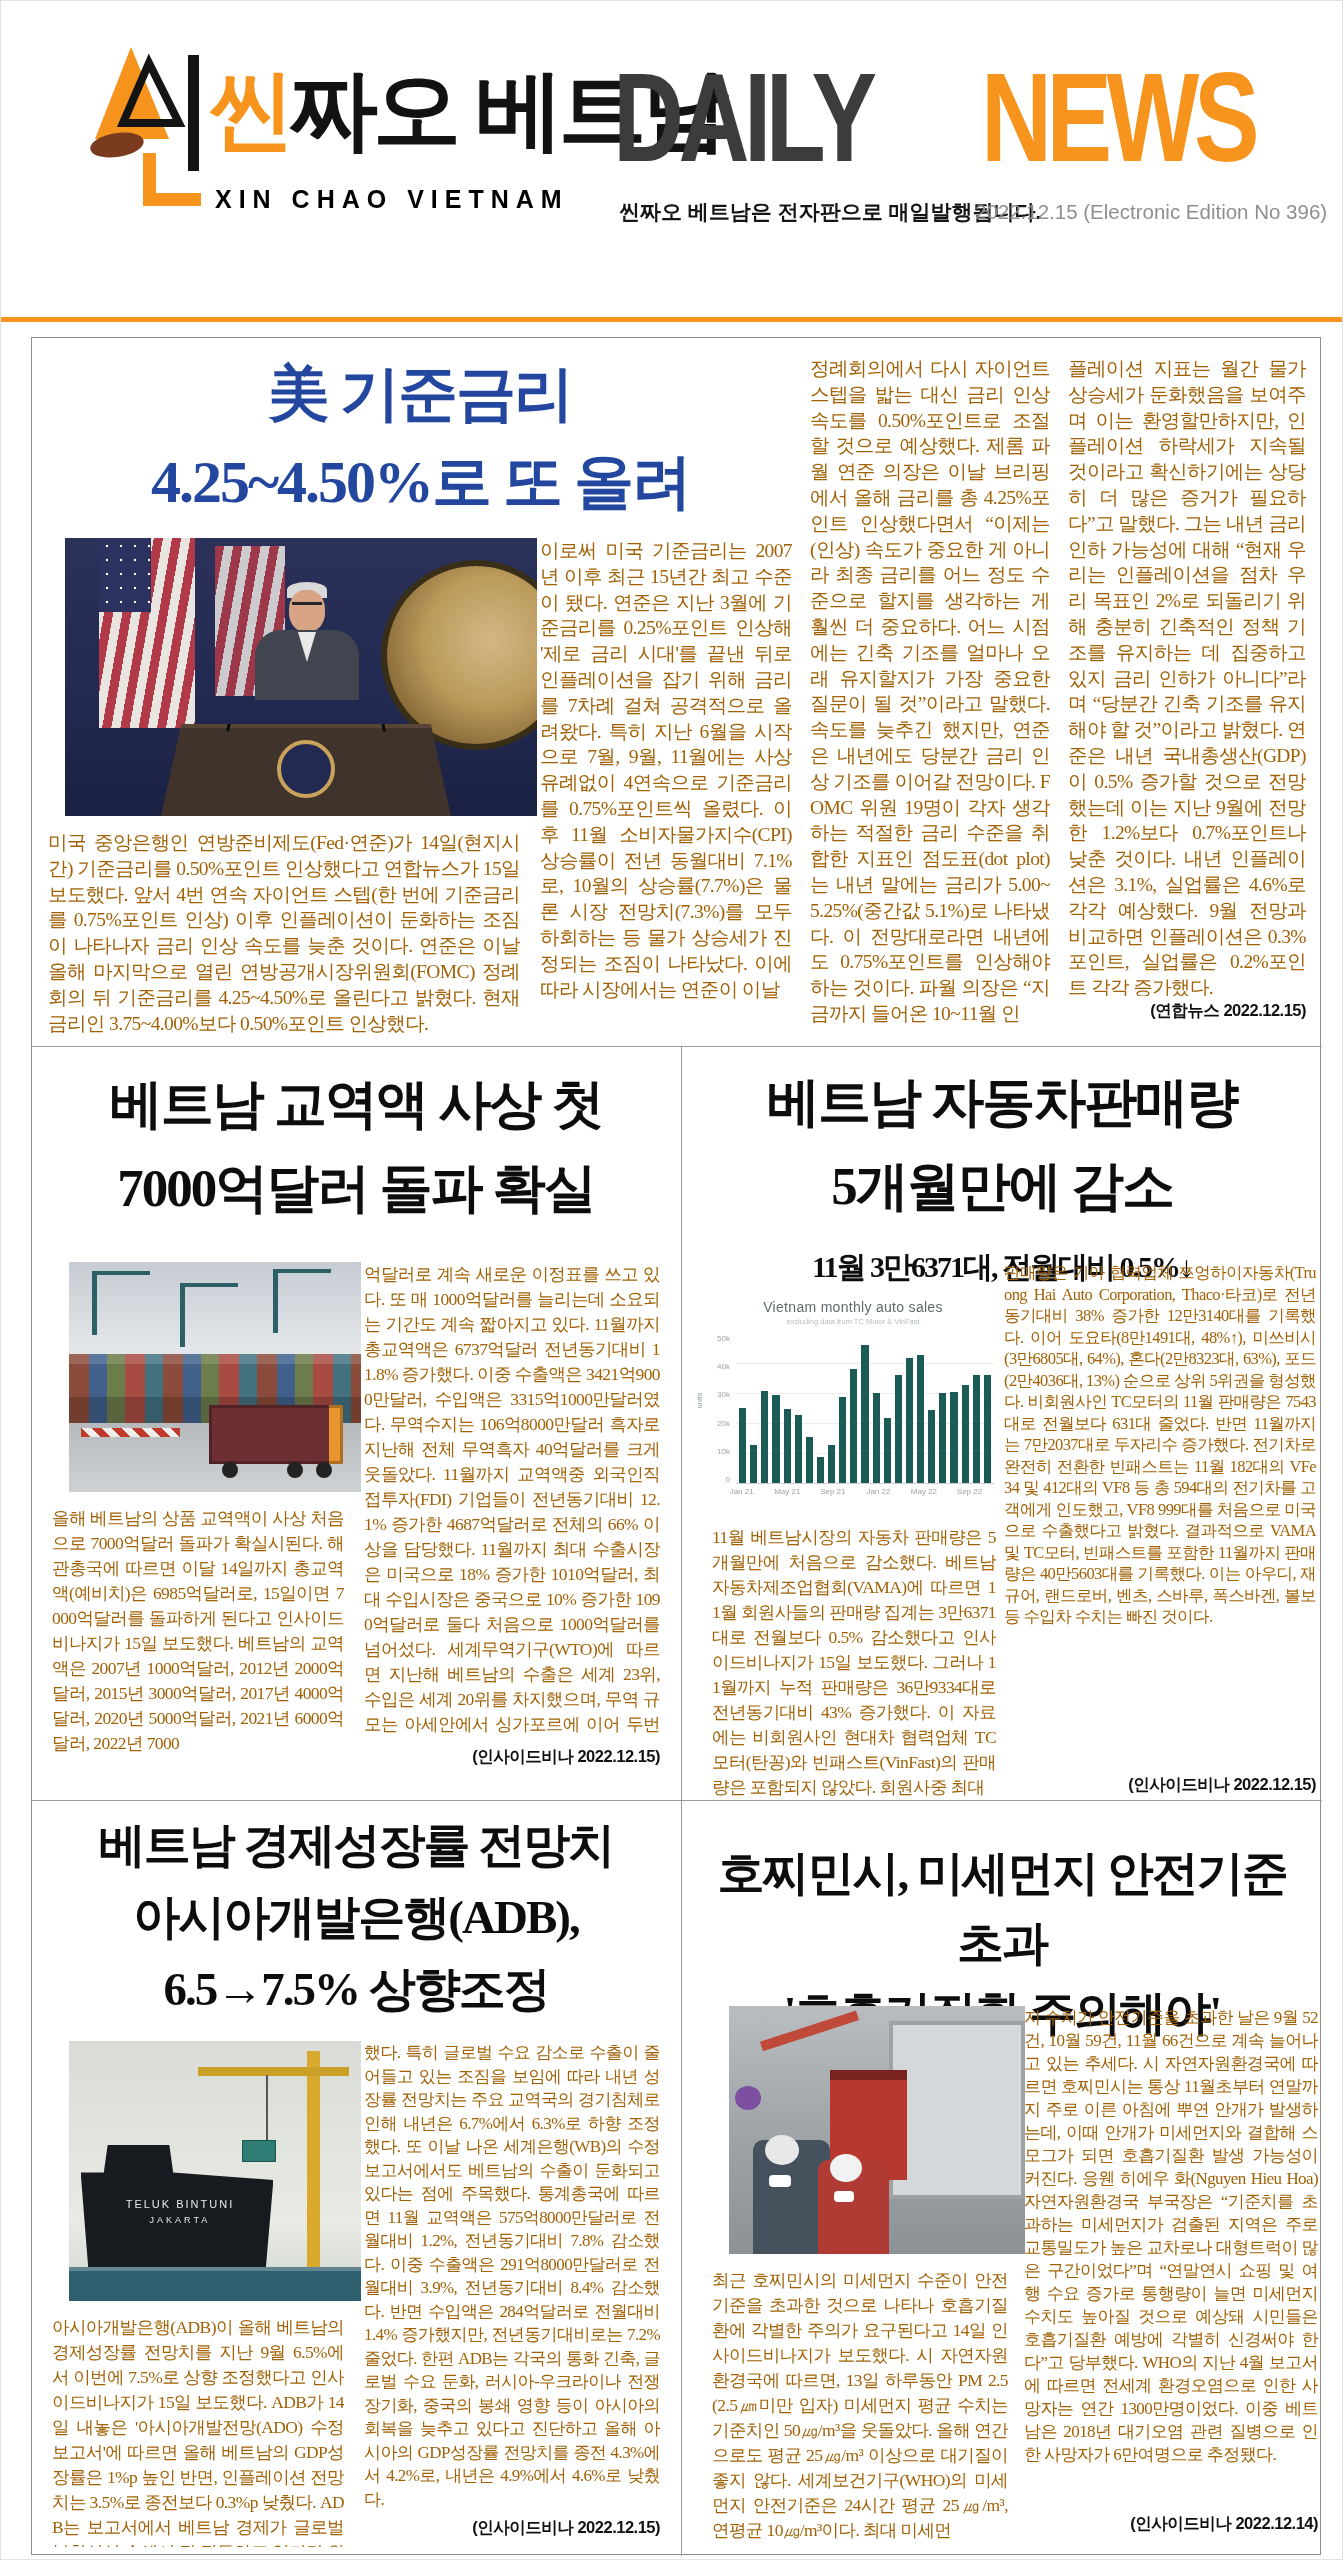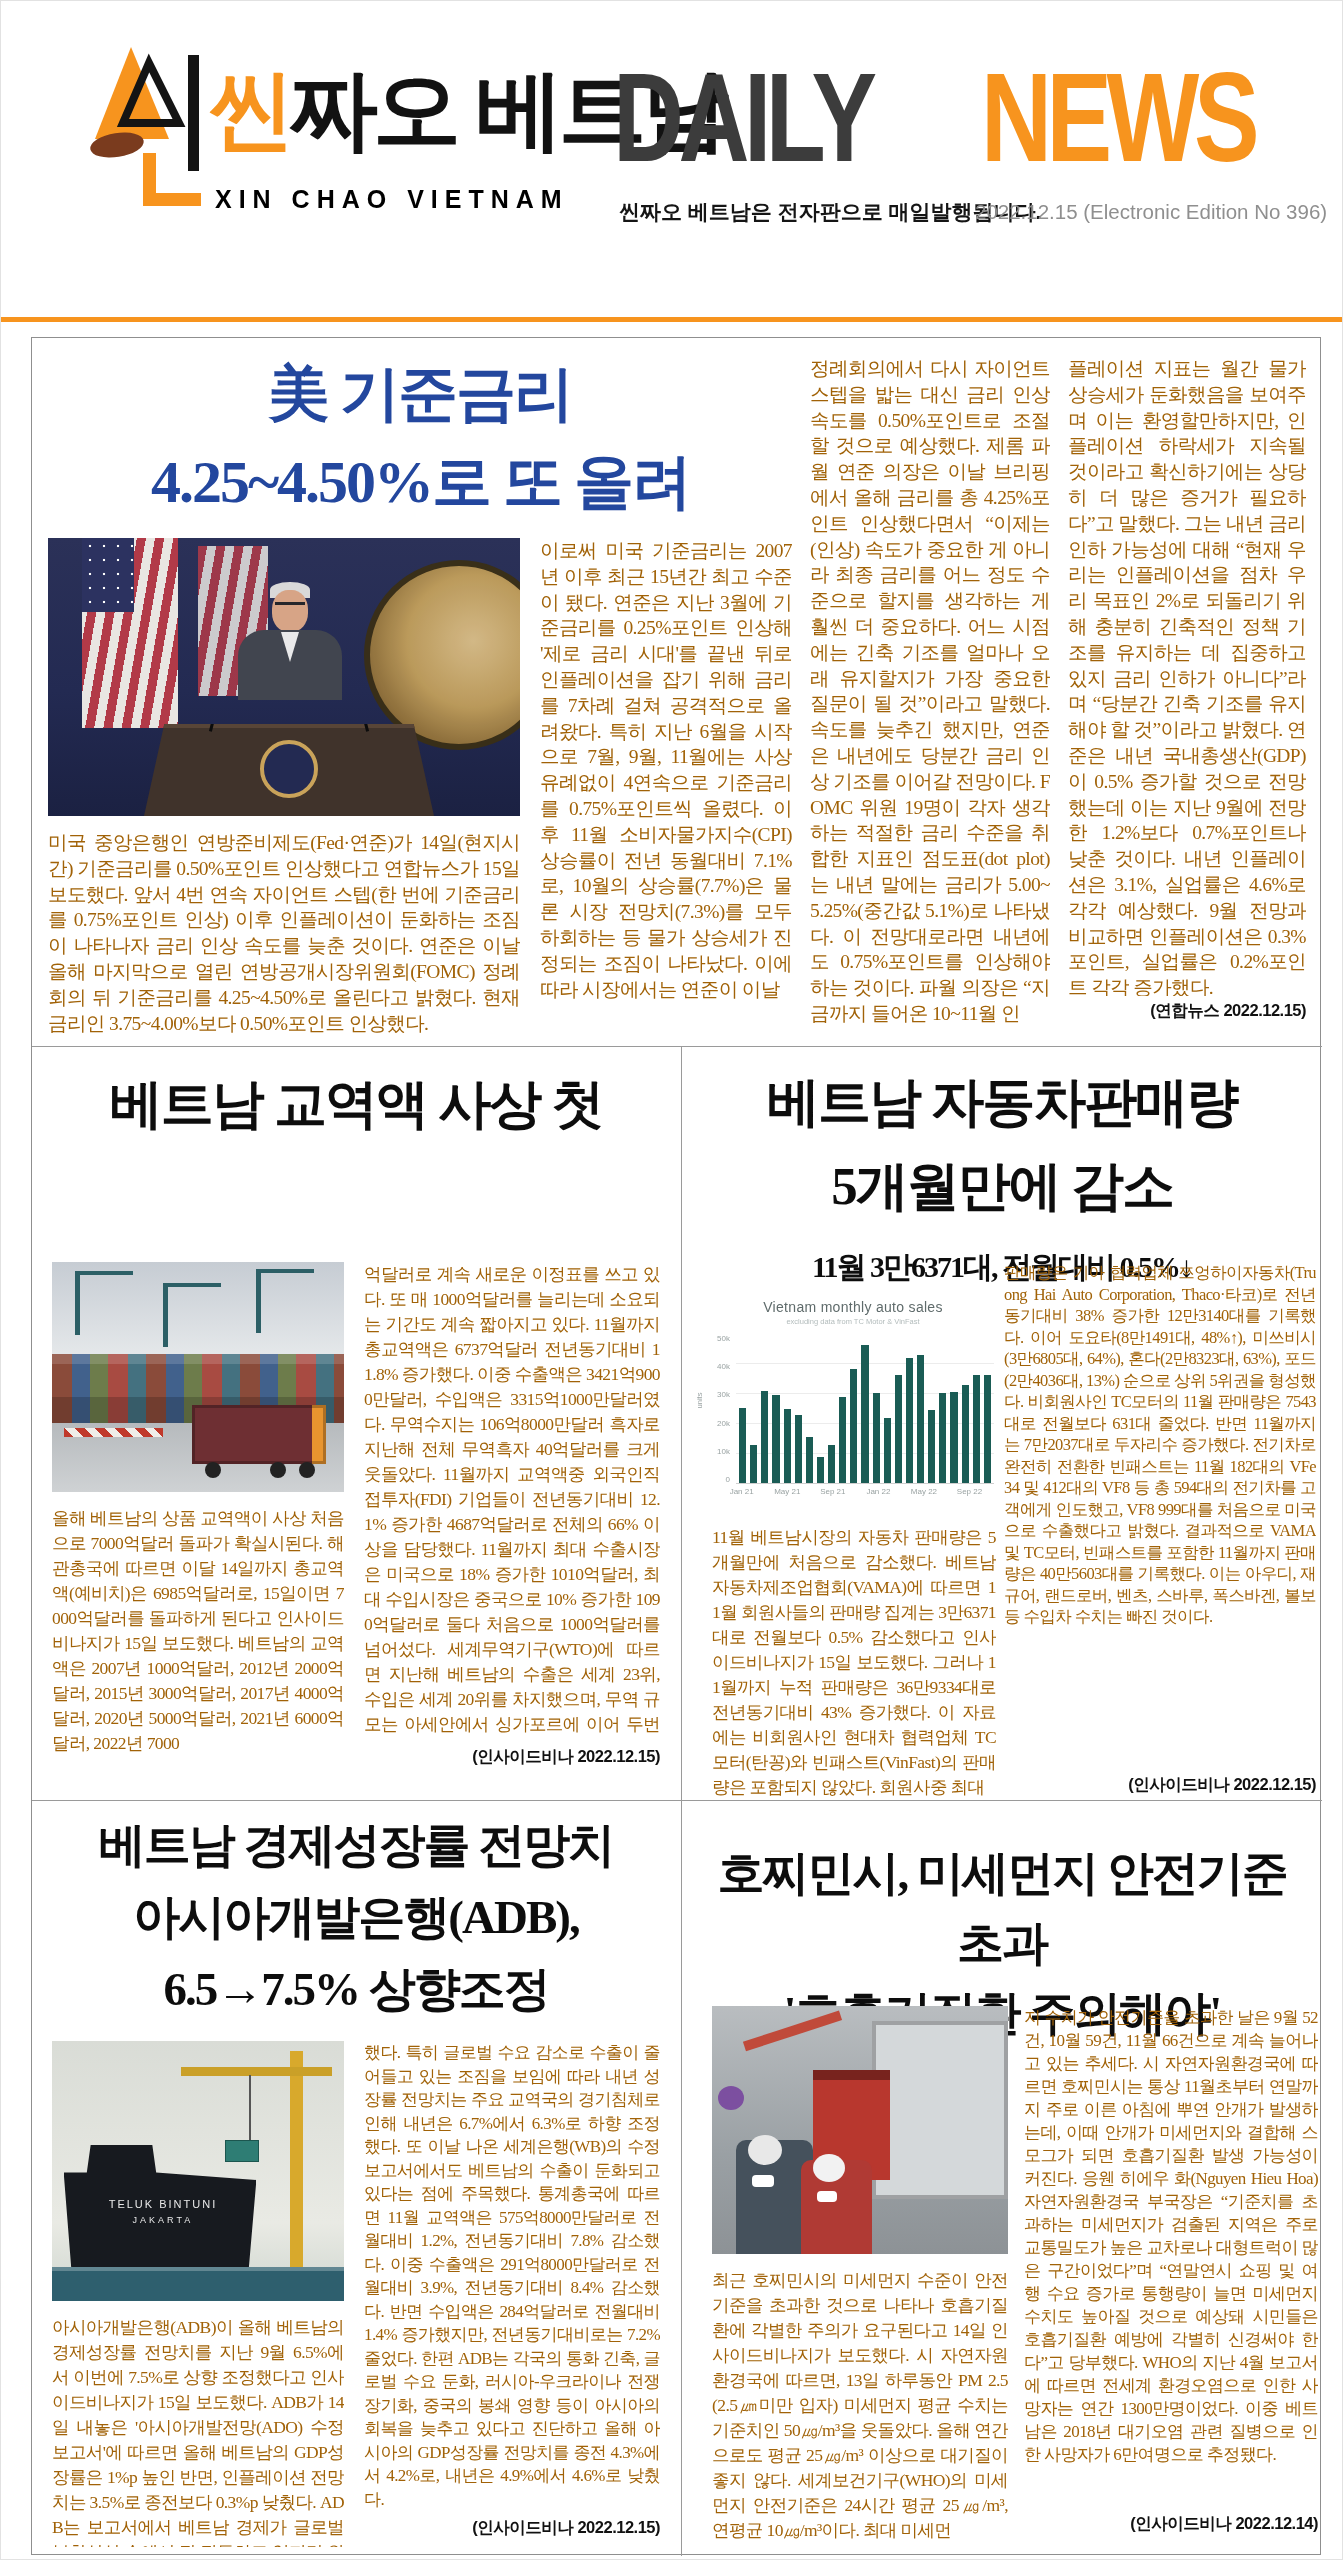--- a/index.html
+++ b/index.html
@@ -197,6 +197,7 @@
     <article style="left:0;top:709px;width:649px;height:753px;">
       <h2 class="sub-headline" style="left:20px;top:15px;width:608px;font-size:53px;line-height:84px;">
         <div>베트남 교역액 사상 첫</div>
+        <div>7000억달러 돌파 확실</div>
       </h2>
       <figure class="photo" style="position:absolute;left:20px;top:215px;width:292px;height:230px;">
         <div class="port-sky"></div>

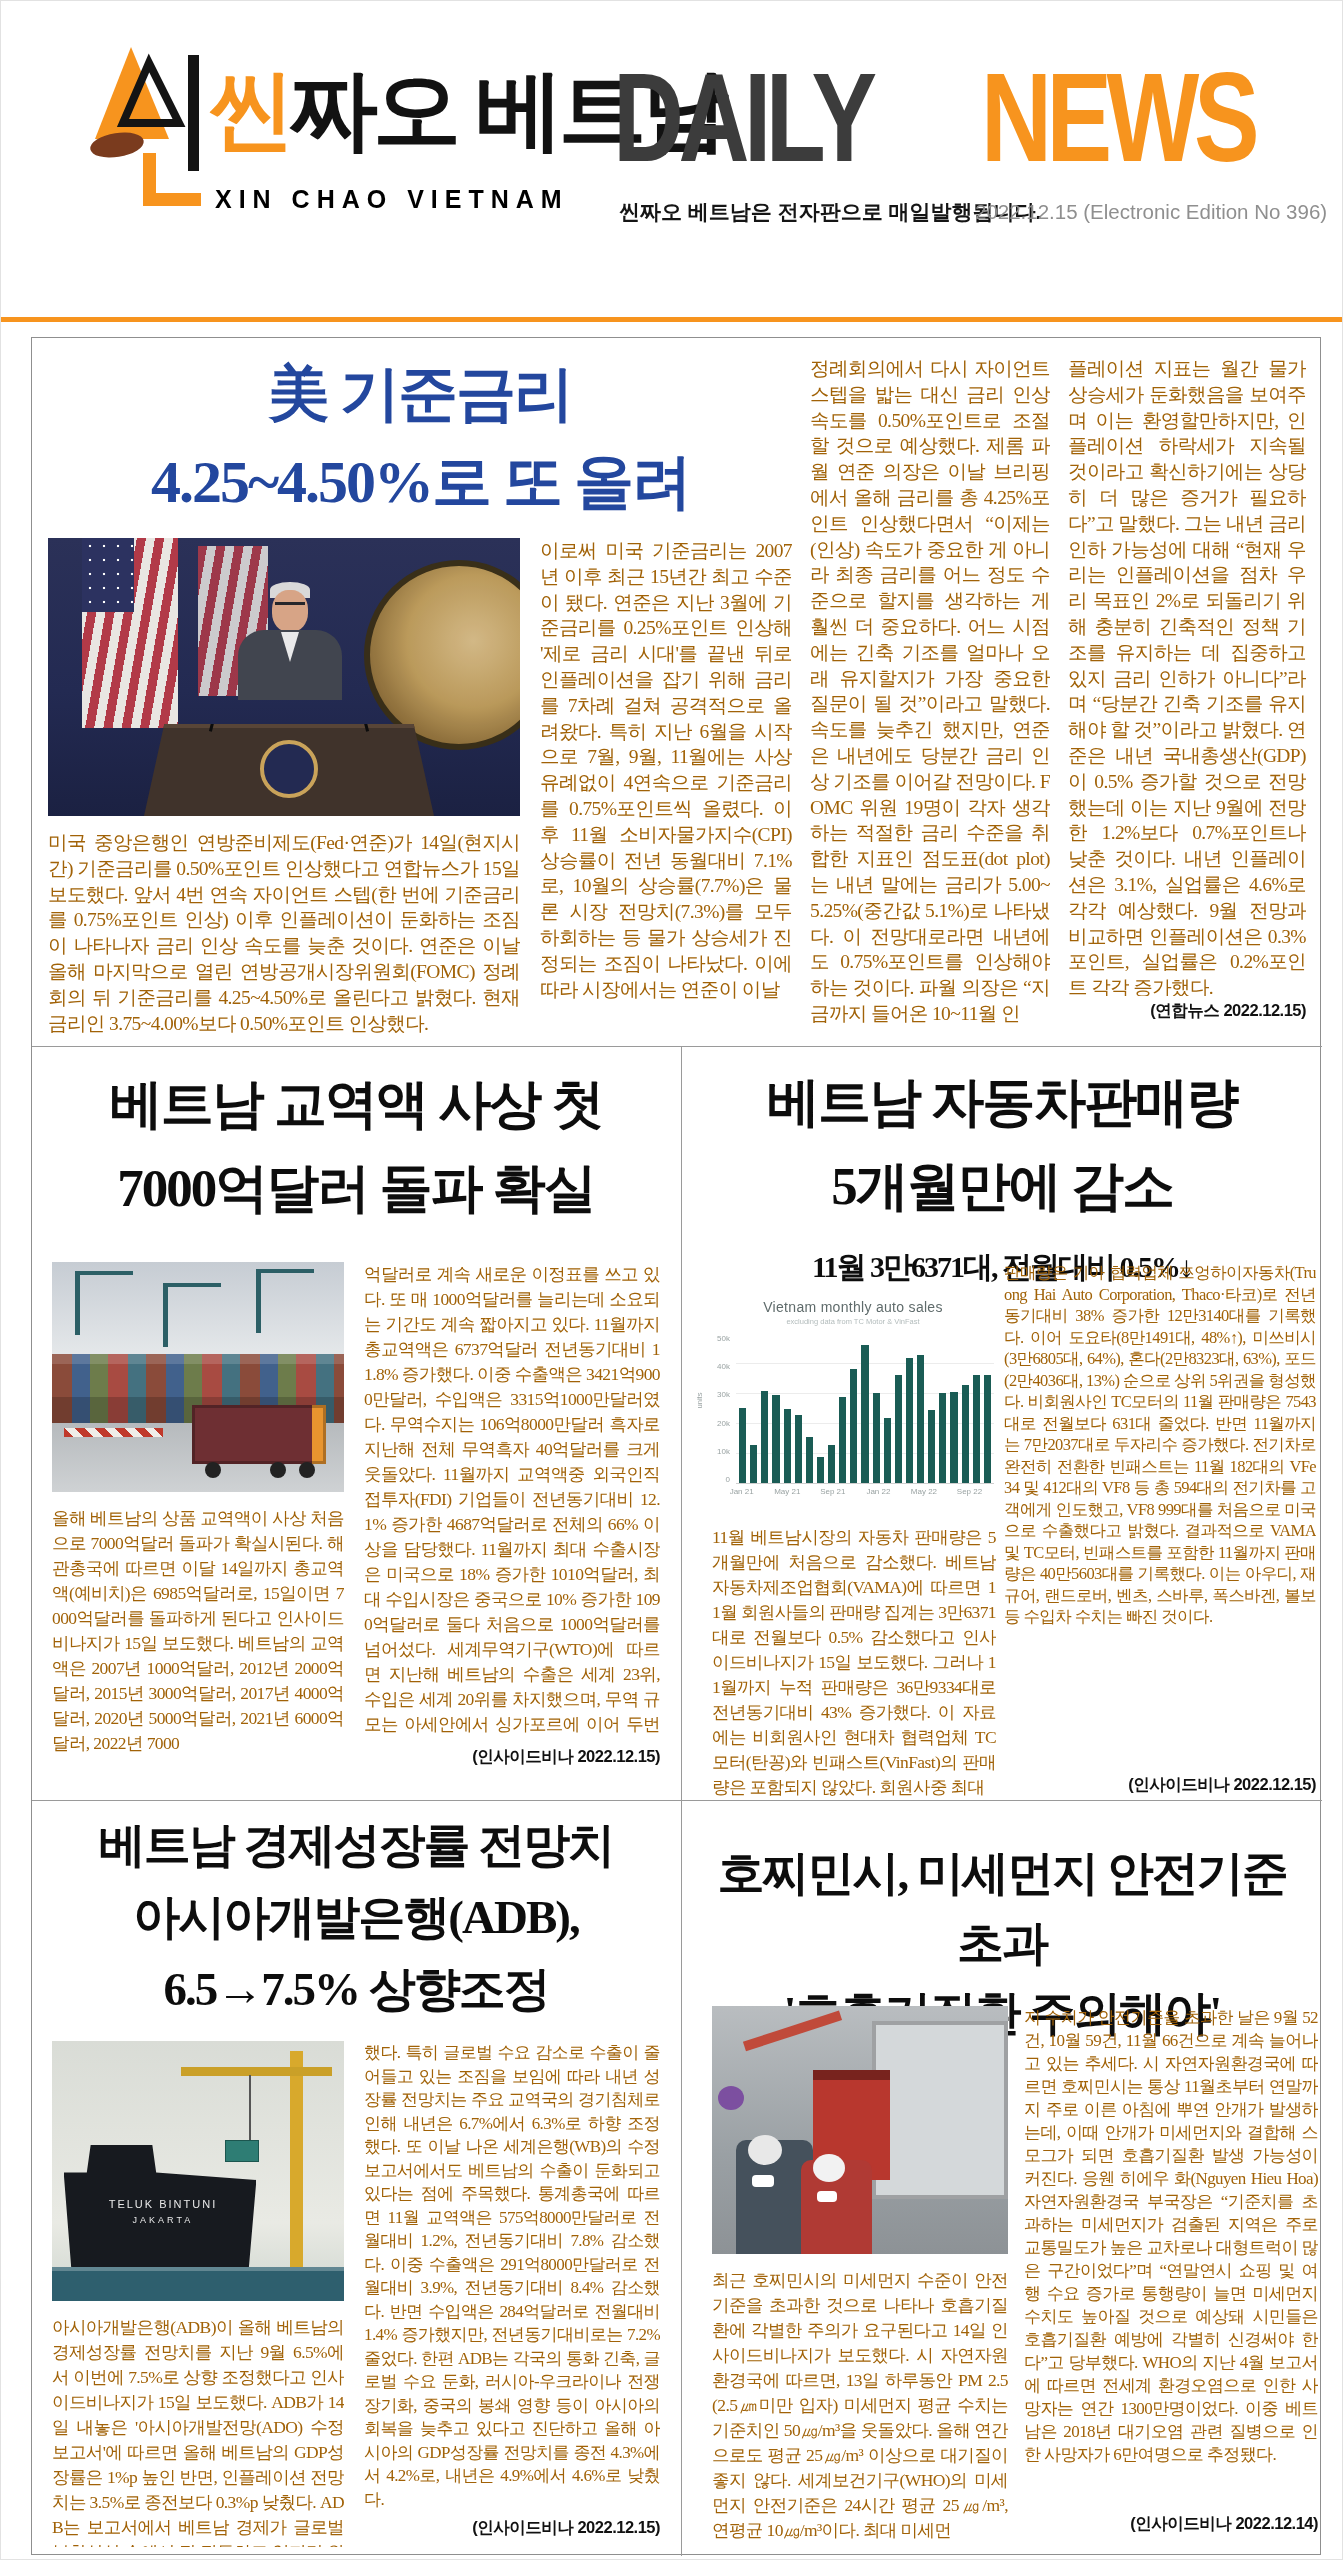--- a/index.html
+++ b/index.html
@@ -62,7 +62,7 @@
   .col { position:absolute; }
 
   
-  .photo { position:relative; overflow:hidden; background:#9aa0a8; }
+  .photo { position:relative; overflow:hidden; background:#9aa0a8;margin-left:17px; }
   .pp-bg { position:absolute; inset:0; background:linear-gradient(180deg,#2b3158 0%,#232a52 55%,#1b2142 100%); }
   .pp-flag { position:absolute; top:0; width:96px; height:190px;
              background:repeating-linear-gradient(100deg,#b23a48 0 9px,#e9e6e2 9px 18px); }

